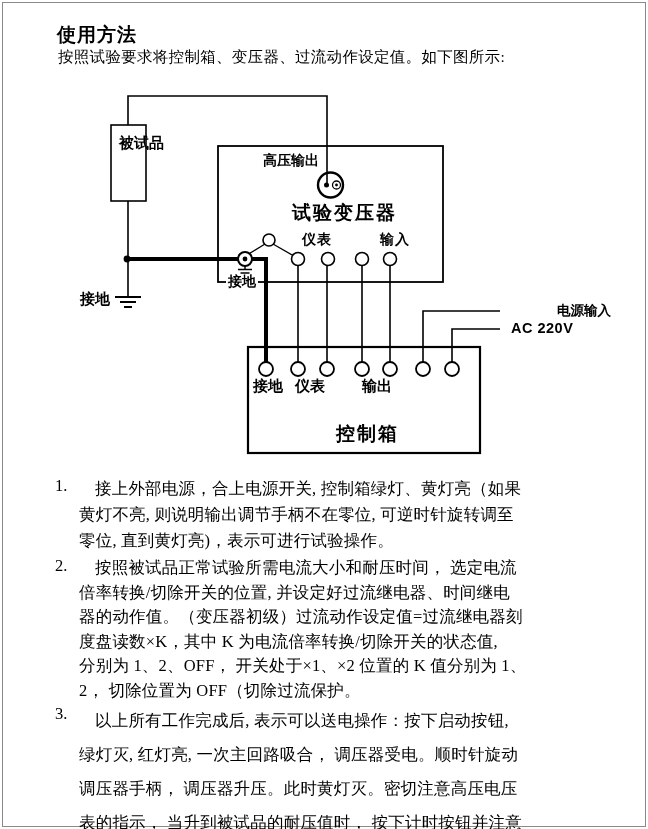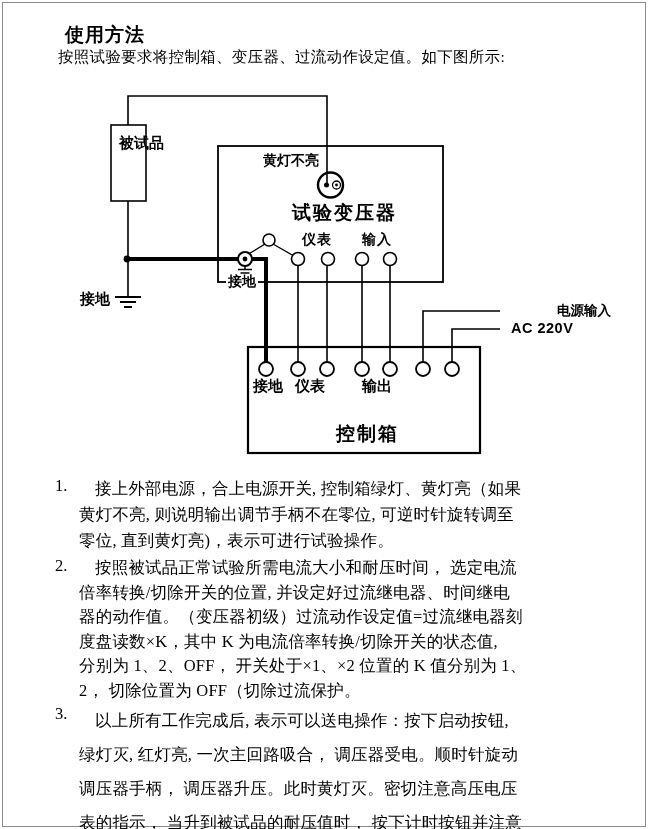--- a/index.html
+++ b/index.html
@@ -10,7 +10,7 @@
   }
   .page-border{position:absolute;inset:2px;border:1px solid #8a8a8a;pointer-events:none;}
   .page-title{
-    position:absolute;left:57px;top:9px;font-size:19px;letter-spacing:1px;margin-left:8px;
+    position:absolute;left:57px;top:9px;font-size:19px;letter-spacing:1px;
   }
   .intro{
     position:absolute;left:58px;top:47px;font-size:15.5px;white-space:pre;letter-spacing:0.3px;

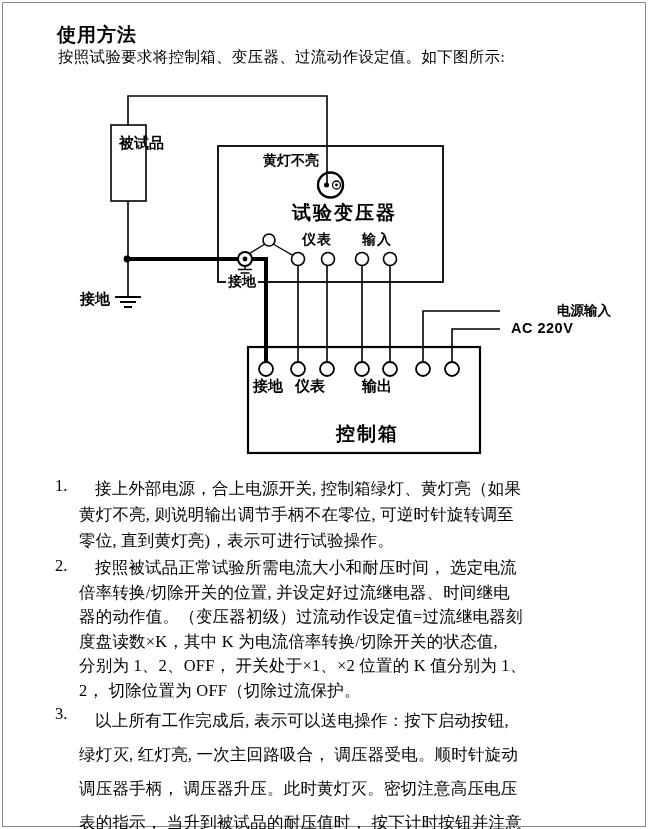--- a/index.html
+++ b/index.html
@@ -136,7 +136,7 @@
   </svg>
 
   <div class="dlabel lbl-test-object">被试品</div>
-  <div class="dlabel lbl-hv">黄灯不亮</div>
+  <div class="dlabel lbl-hv">高压输出</div>
   <div class="dlabel lbl-transformer">试验变压器</div>
   <div class="dlabel lbl-meter-t">仪表</div>
   <div class="dlabel lbl-input-t">输入</div>

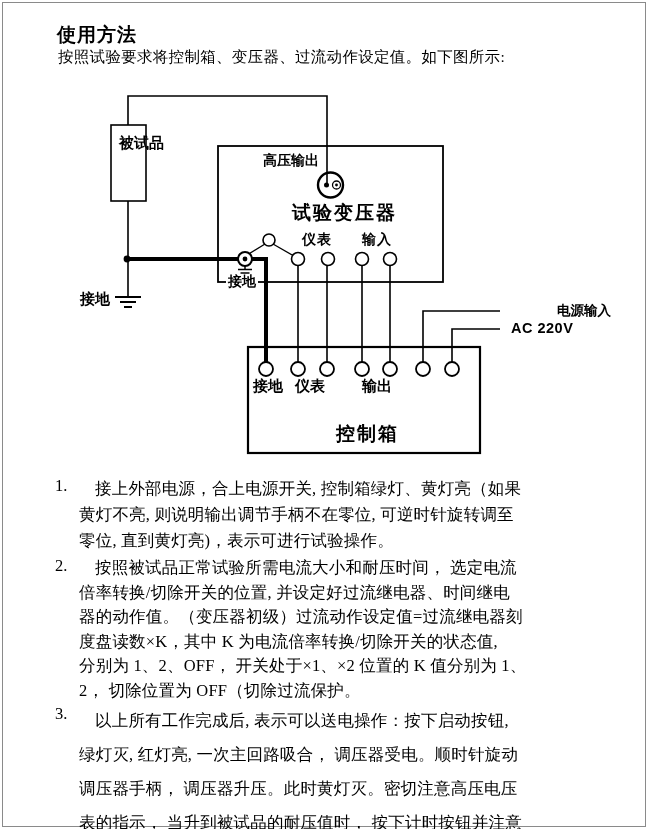--- a/index.html
+++ b/index.html
@@ -25,7 +25,7 @@
   .lbl-hv{left:263px;top:153px;font-size:14px;}
   .lbl-transformer{left:292px;top:203px;font-size:19px;letter-spacing:2px;}
   .lbl-meter-t{left:302px;top:232px;font-size:14px;letter-spacing:1px;}
-  .lbl-input-t{left:362px;top:232px;font-size:14px;letter-spacing:1px;}
+  .lbl-input-t{left:380px;top:232px;font-size:14px;letter-spacing:1px;}
   .lbl-ground-t{left:226px;top:274px;font-size:14px;background:#fff;padding:0 2px;}
   .lbl-ground-l{left:80px;top:291px;font-size:15px;}
   .lbl-power{left:511px;top:304px;font-size:13.5px;padding-left:46px;}

